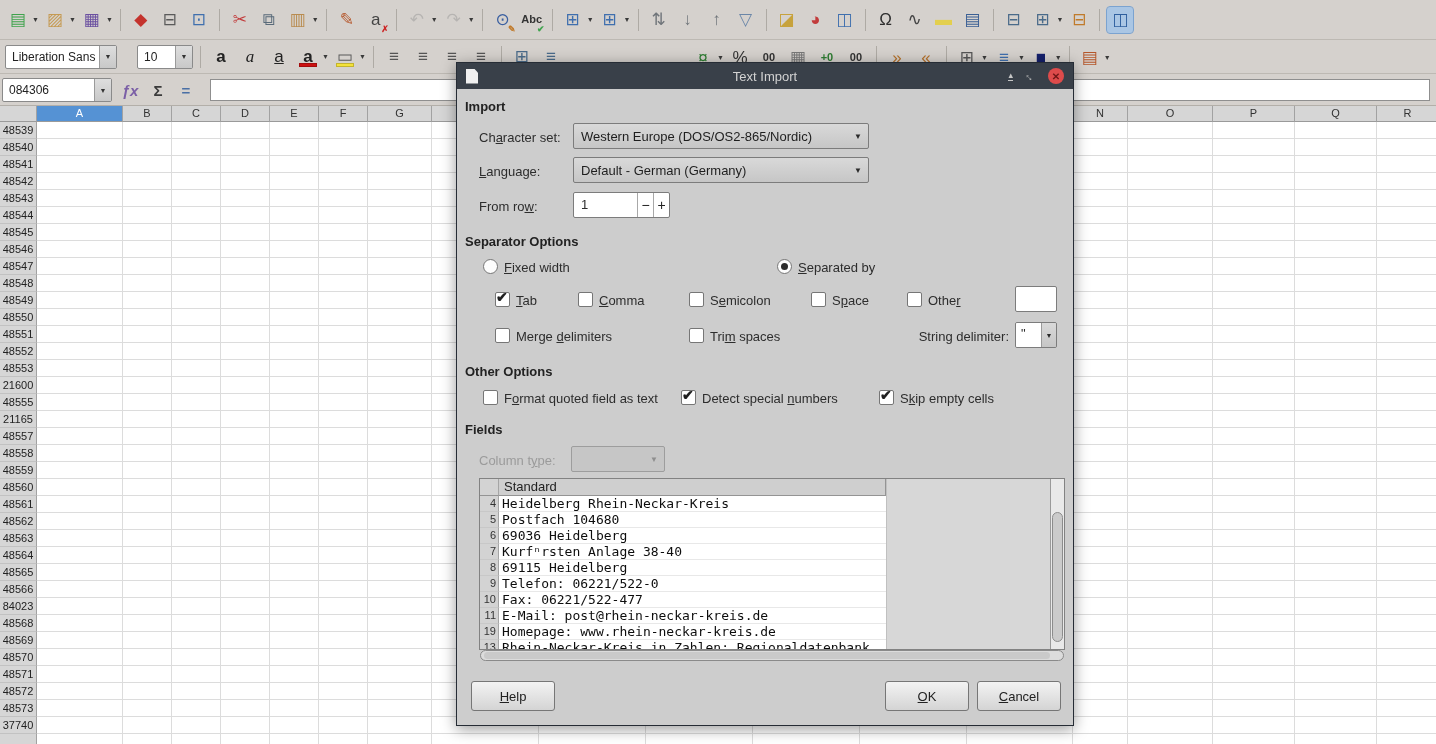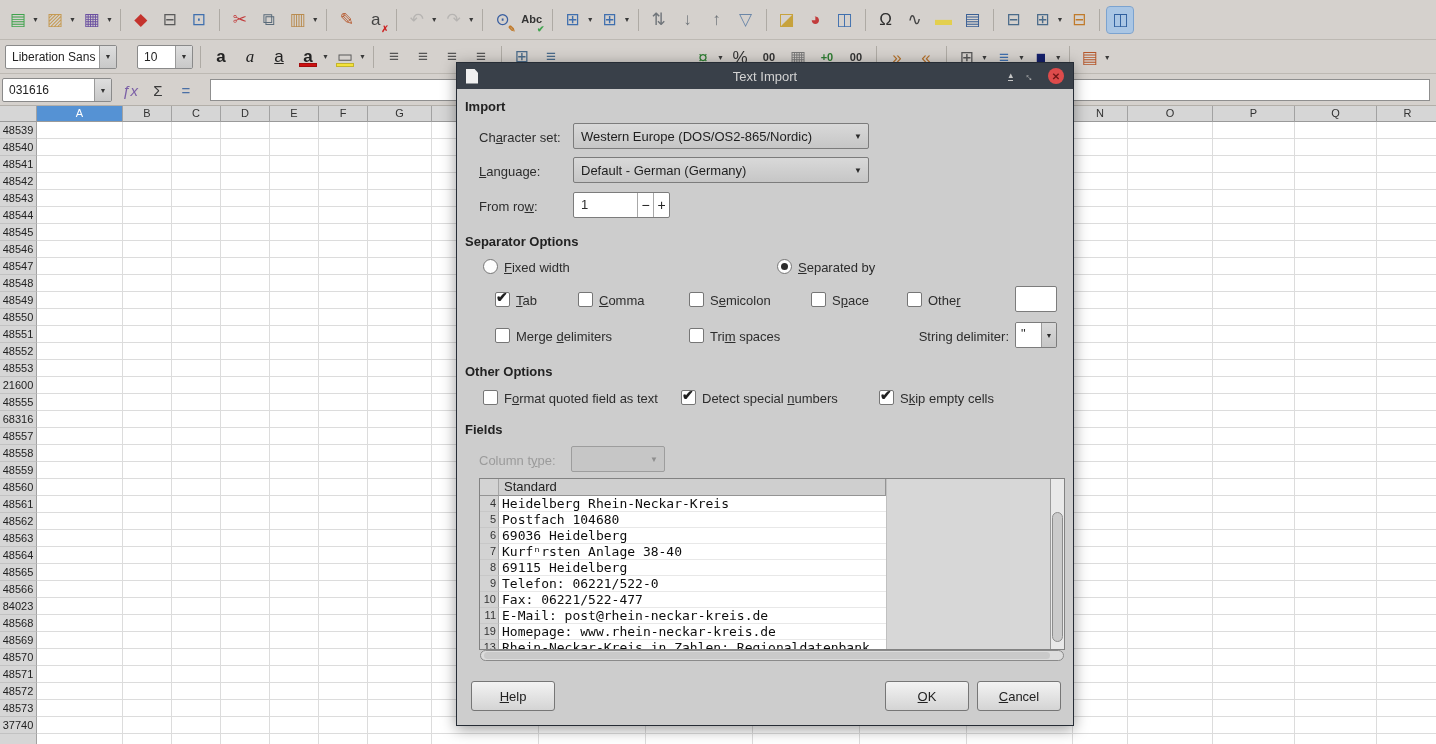--- a/index.html
+++ b/index.html
@@ -316,7 +316,7 @@
 
 <div id="fbar">
   <div class="combo">
-    <span class="cval">031616</span>
+    <span class="cval">084306</span>
     <span class="cbtn">▼</span>
   </div>
   <span class="fbico" style="left:118px;color:#7b5fa6;font-style:italic">ƒx</span>

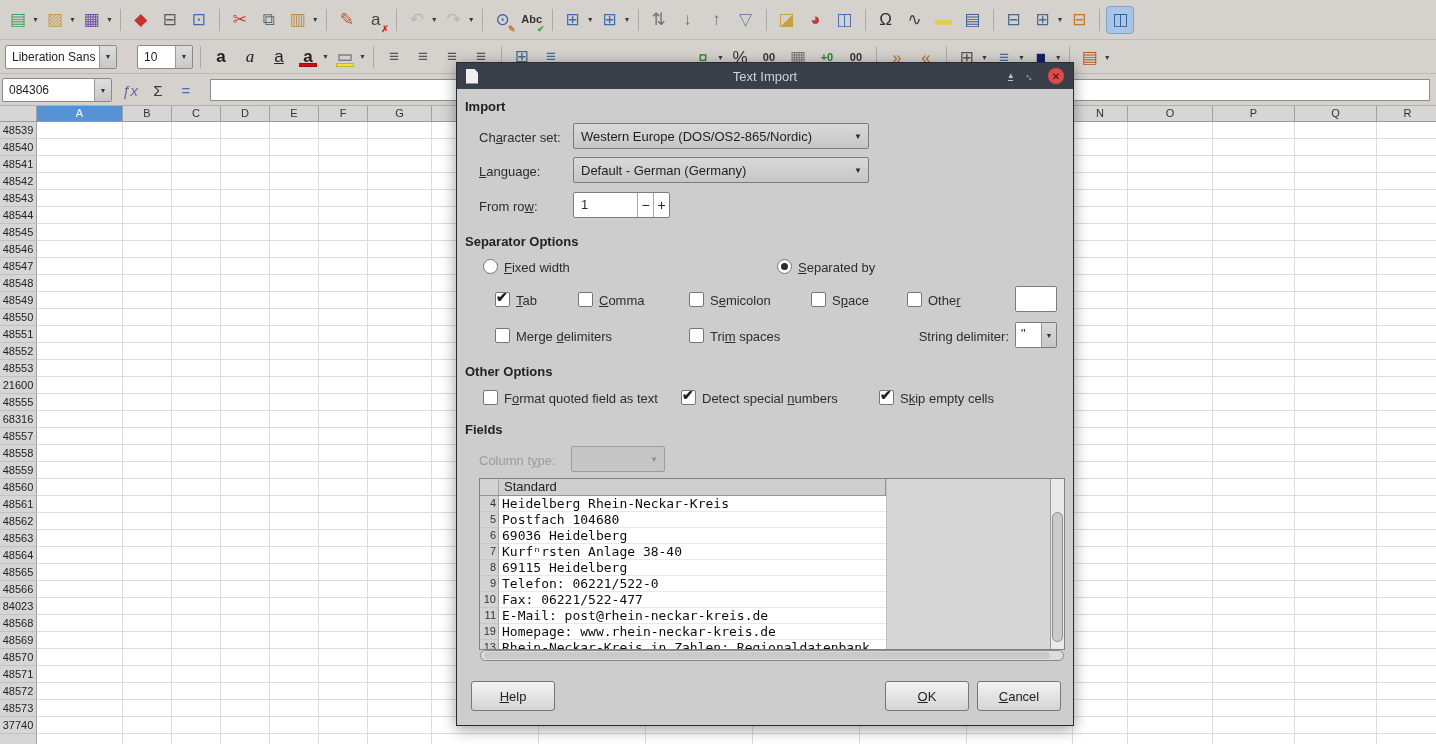--- a/index.html
+++ b/index.html
@@ -27,7 +27,7 @@
   
   #fbar{position:absolute;left:0;top:74px;width:1436px;height:32px;background:#d5d1cd;border-bottom:1px solid #b3afa9}
   #fbar .combo{position:absolute;left:2px;top:4px;width:110px}
-  .fbico{position:absolute;top:4px;width:24px;height:24px;display:flex;align-items:center;justify-content:center;font-size:15px;font-weight:normal}
+  .fbico{position:absolute;top:4px;width:24px;height:24px;display:flex;align-items:center;justify-content:center;font-size:15px;font-weight:bold}
   #finput{position:absolute;left:210px;top:5px;width:1220px;height:22px;background:#fff;border:1px solid #8f8f8f}
   
   #grid{position:absolute;left:0;top:106px;width:1436px;height:638px;background:#fff}

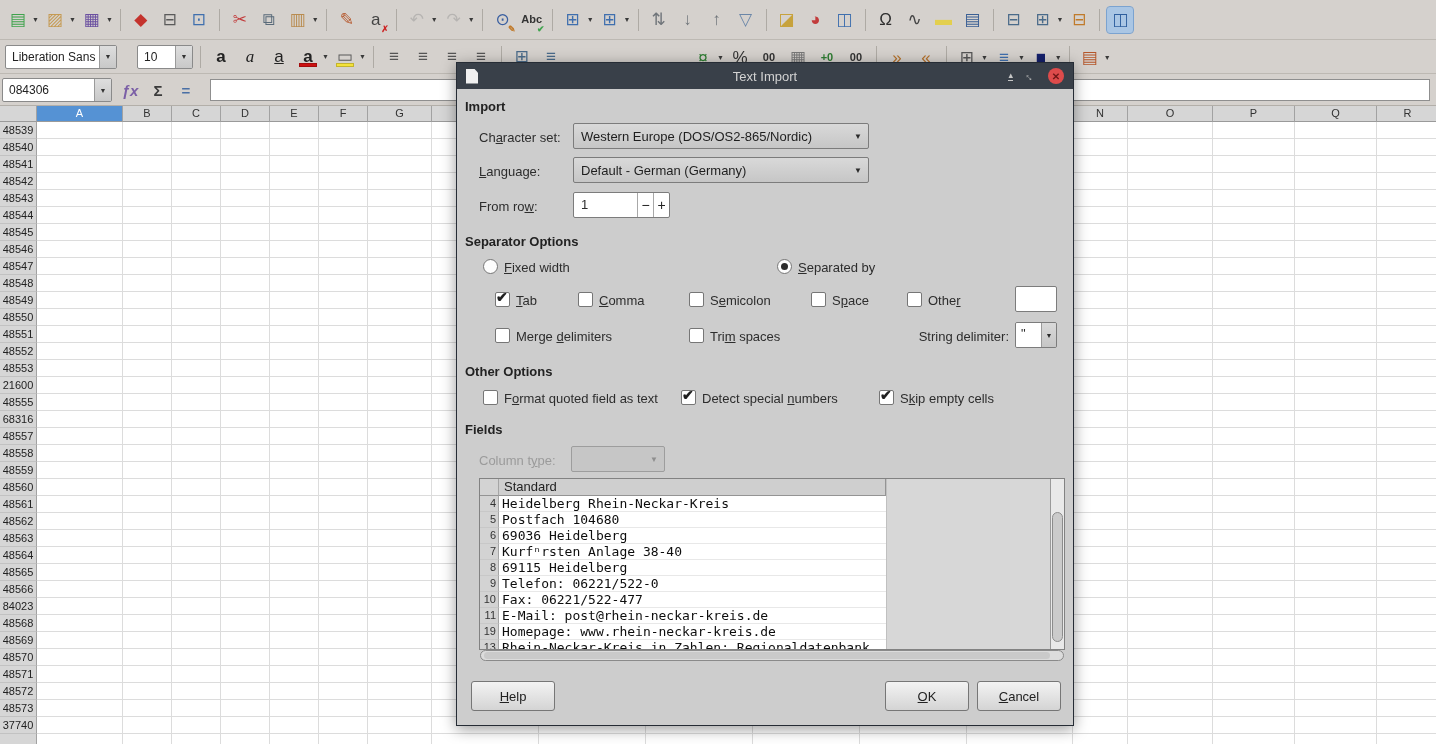--- a/index.html
+++ b/index.html
@@ -366,7 +366,7 @@
         <div class="growhdr">48553</div>
         <div class="growhdr">21600</div>
         <div class="growhdr">48555</div>
-        <div class="growhdr">68316</div>
+        <div class="growhdr">21165</div>
         <div class="growhdr">48557</div>
         <div class="growhdr">48558</div>
         <div class="growhdr">48559</div>

